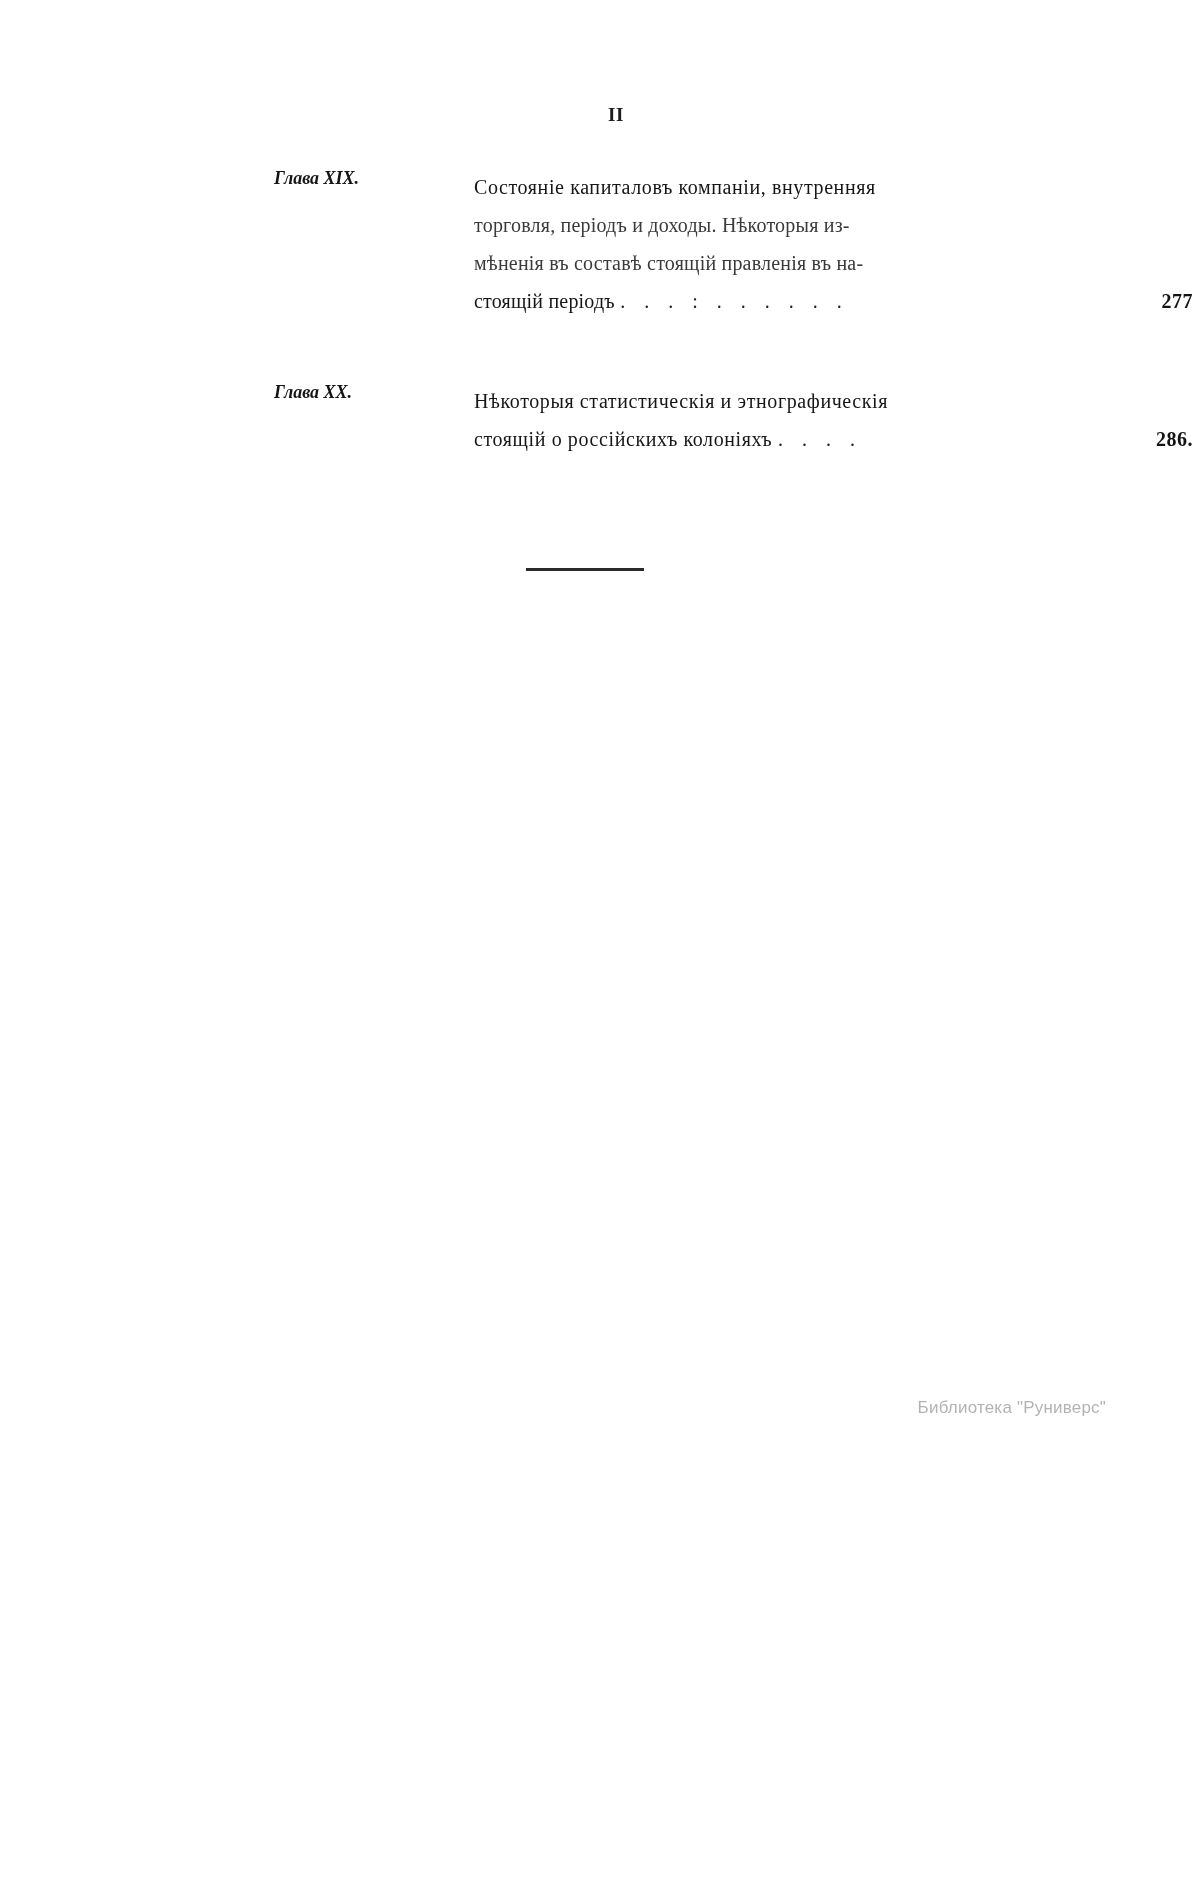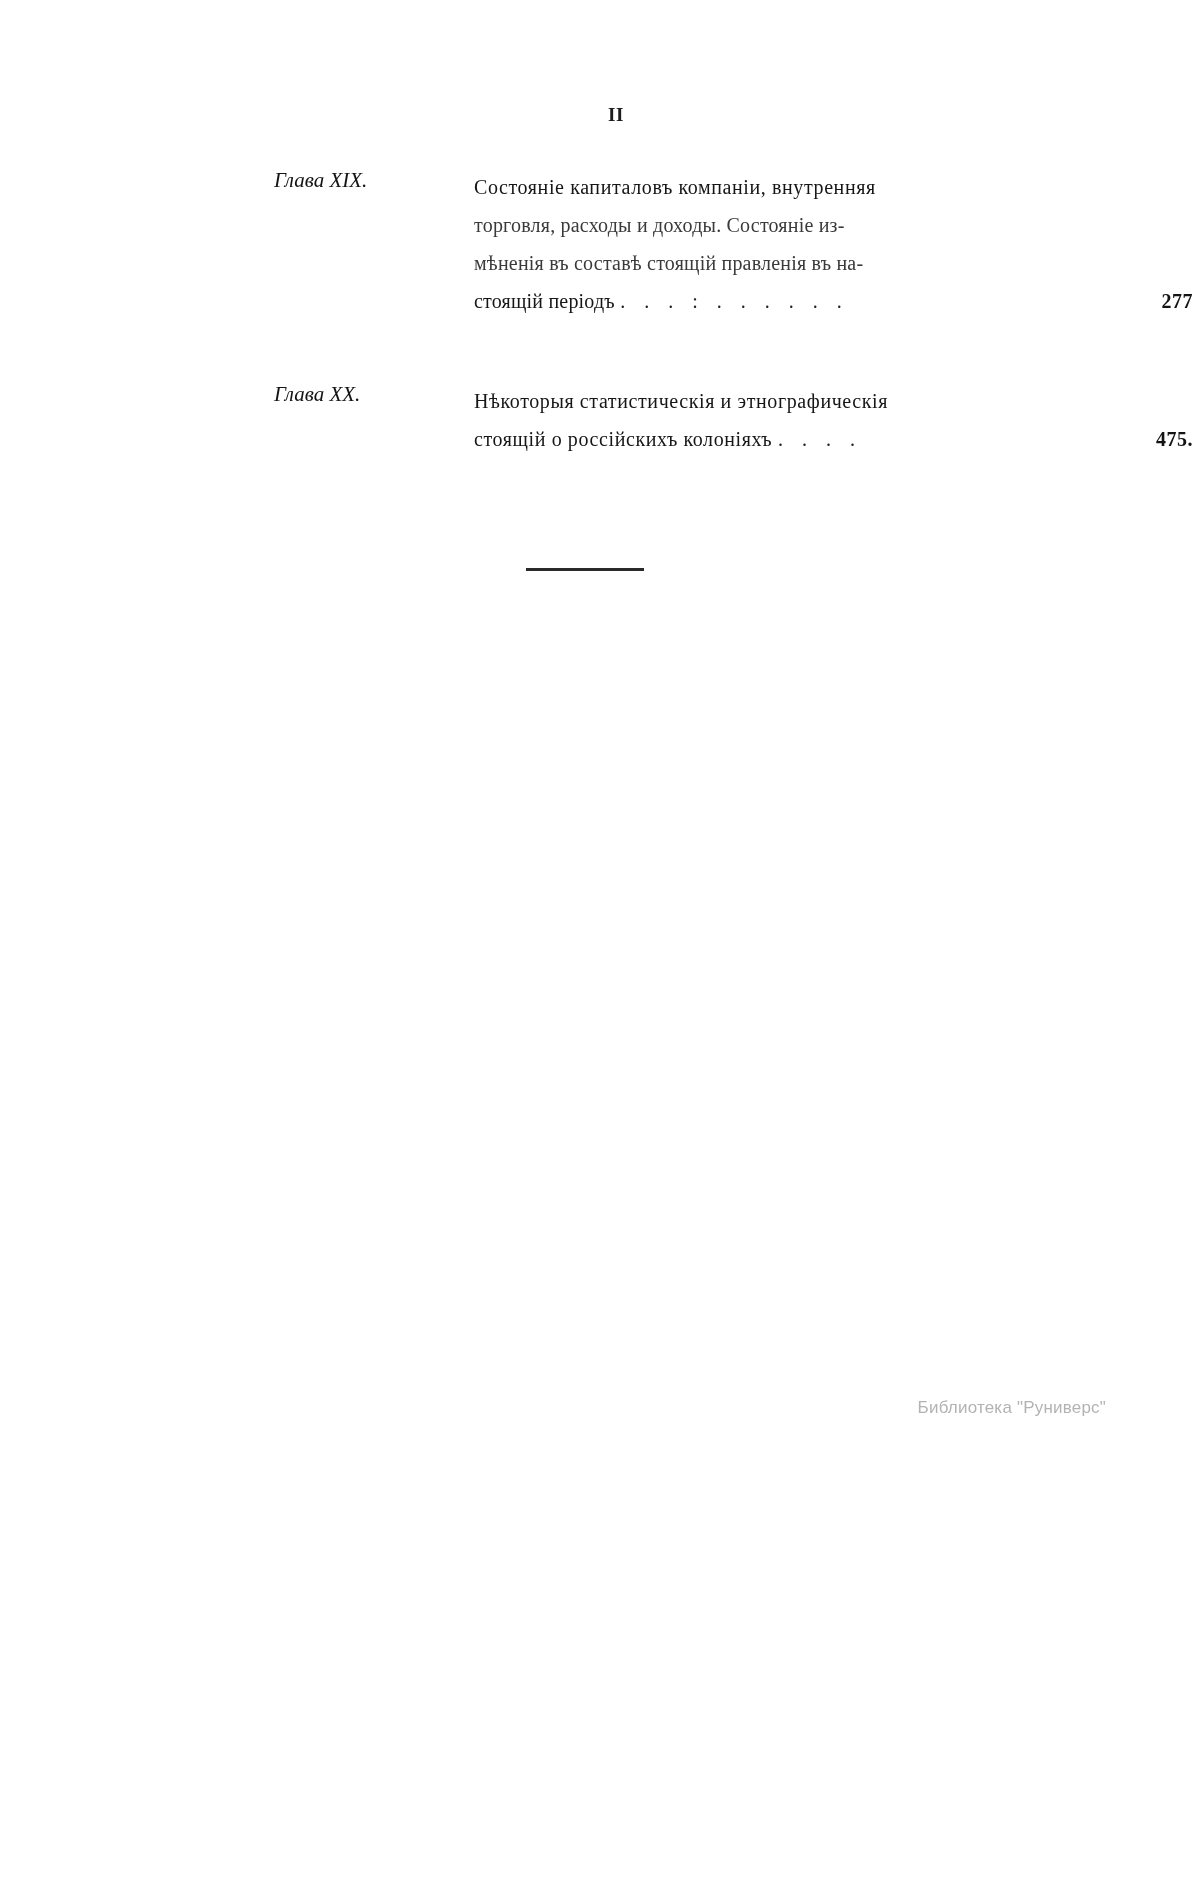--- a/index.html
+++ b/index.html
@@ -72,8 +72,8 @@
     width: 148px;
     font-family: "Liberation Serif", serif;
     font-style: italic;
-    font-weight: normal;
-    font-size: 21px;
+    font-weight: bold;
+    font-size: 18px;
     color: #141414;
     white-space: nowrap;
   }

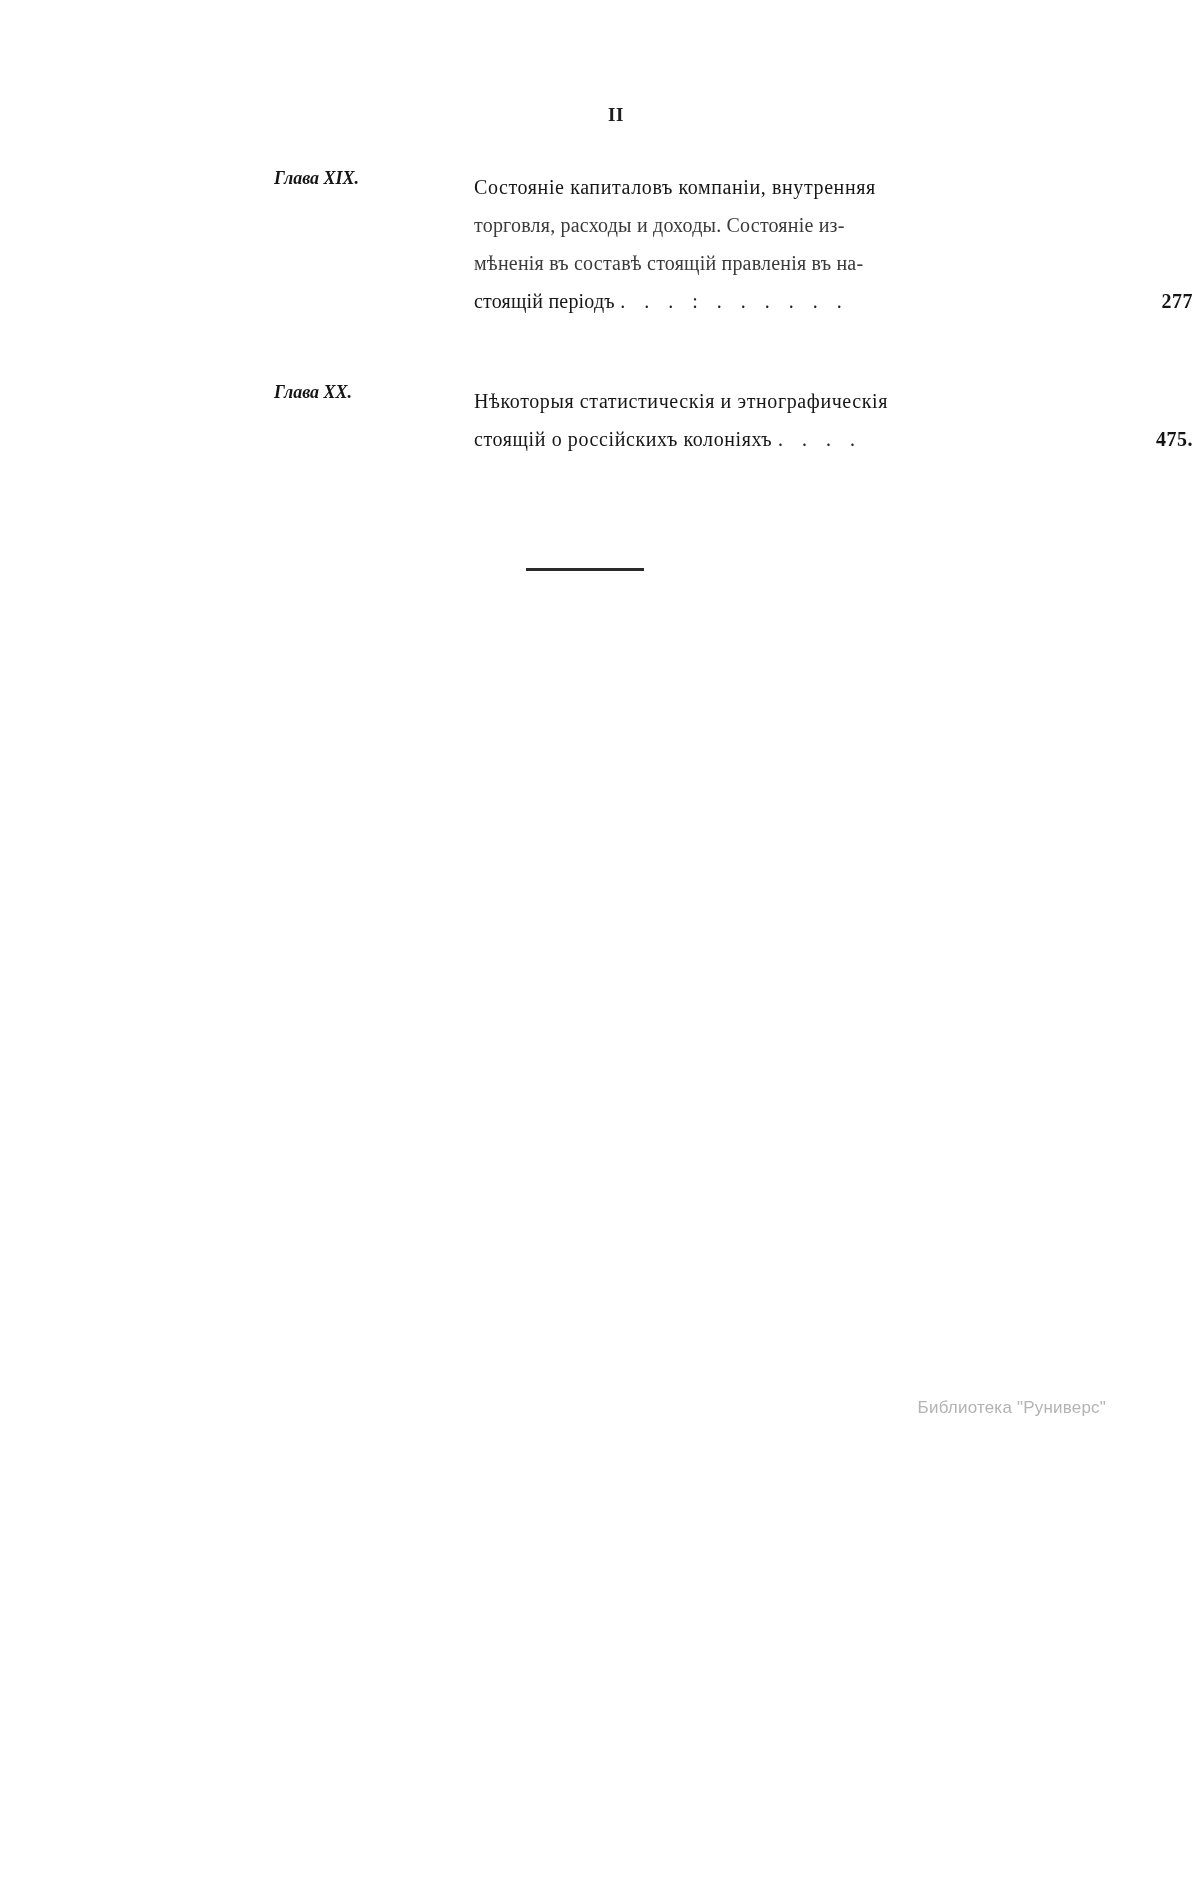--- a/index.html
+++ b/index.html
@@ -153,7 +153,7 @@
       <div class="entry-label">Глава XIX.</div>
       <div class="entry-body">
         <div class="line sp-1">Состояніе  капиталовъ  компаніи,  внутренняя</div>
-        <div class="line sp-2 faint">торговля,  расходы  и  доходы.  Состояніе из-</div>
+        <div class="line sp-2 faint">торговля,  періодъ  и  доходы.  Нѣкоторыя из-</div>
         <div class="line sp-2 faint">мѣненія въ  составѣ стоящій  правленія въ на-</div>
         <div class="line sp-2">
           <span>стоящій періодъ</span>

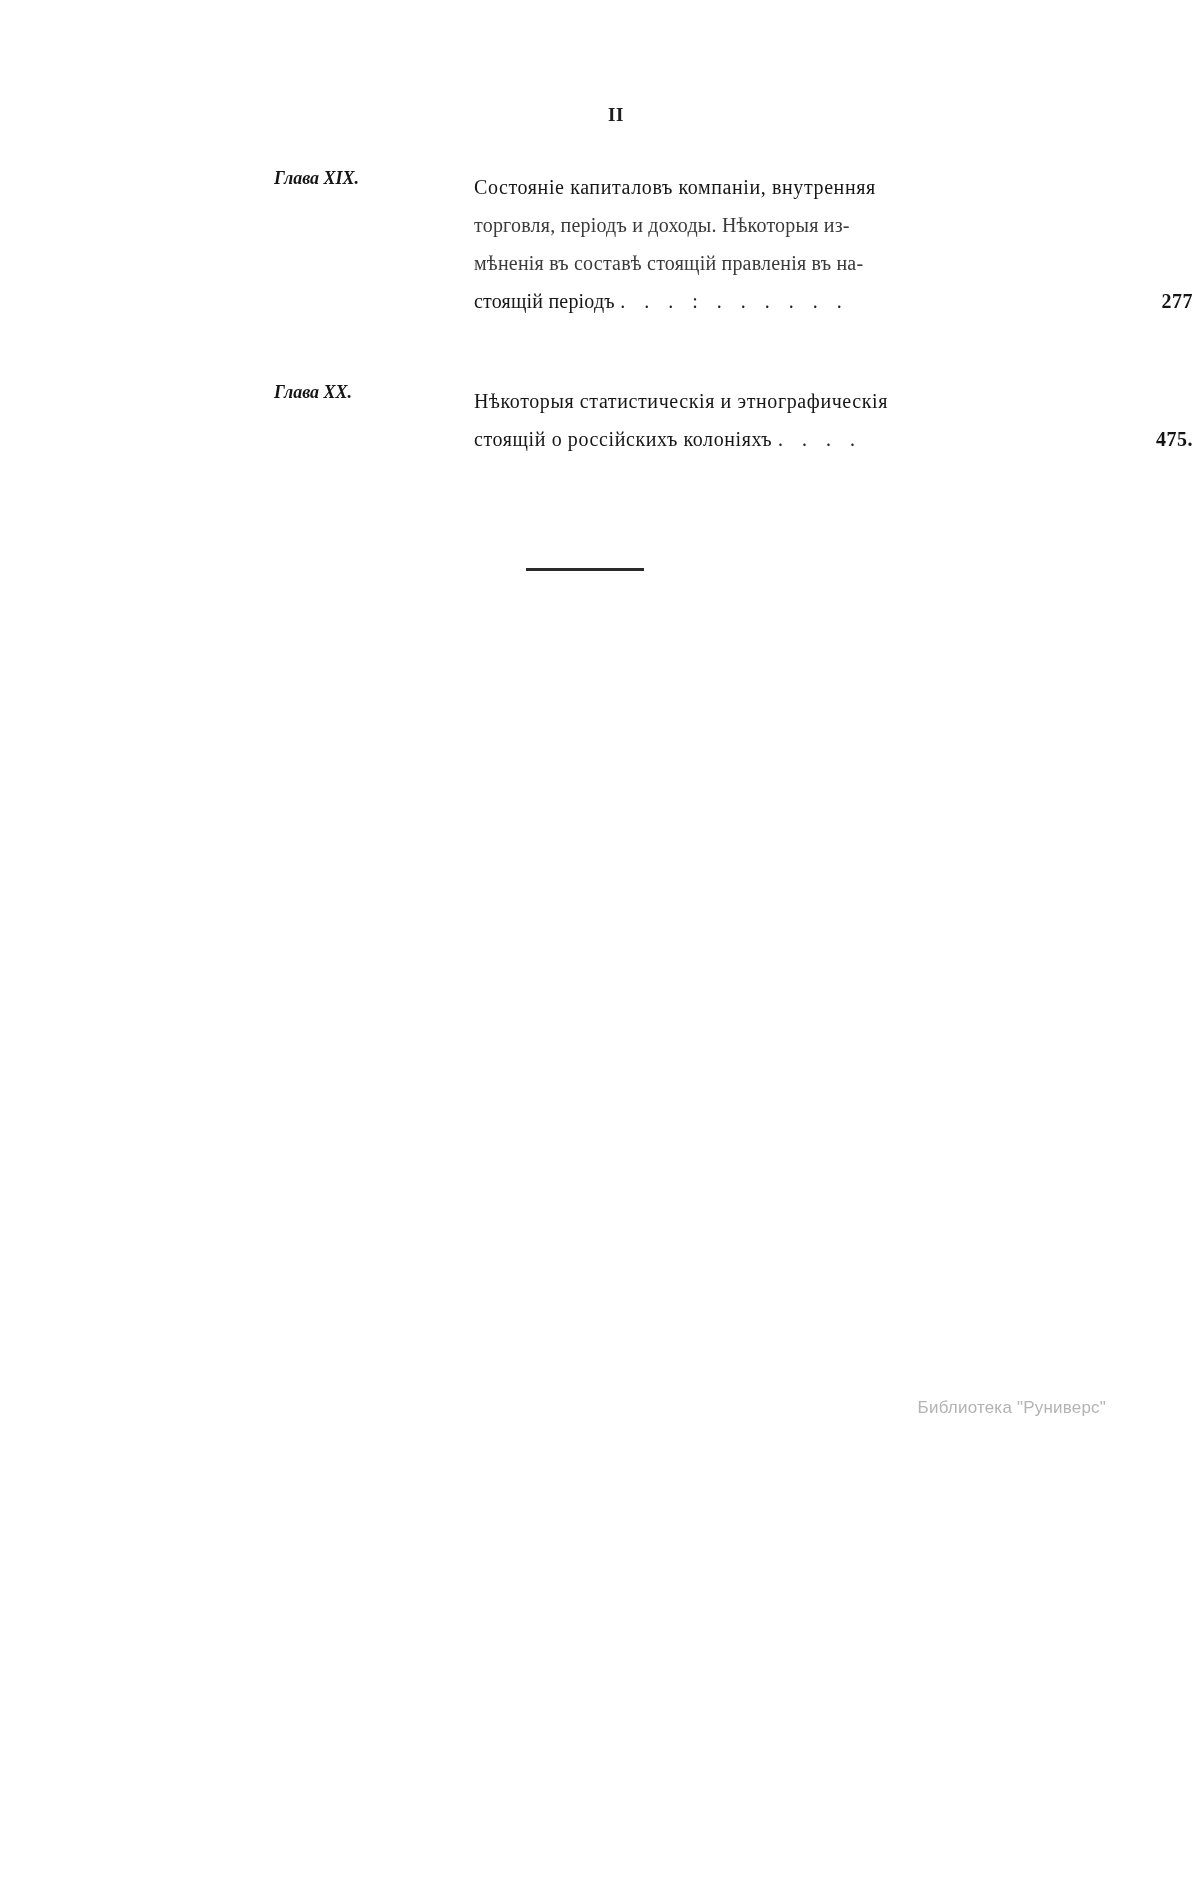--- a/index.html
+++ b/index.html
@@ -170,7 +170,7 @@
         <div class="line sp-1">
           <span>стоящій о россійскихъ колоніяхъ</span>
           <span class="dots">.   .   .   .</span>
-          <span class="pagenum">475.</span>
+          <span class="pagenum">286.</span>
         </div>
       </div>
     </div>

